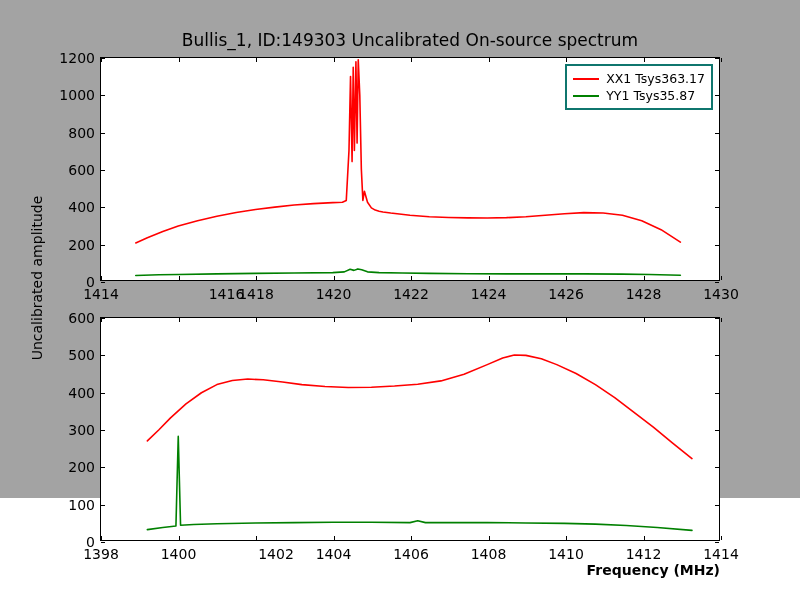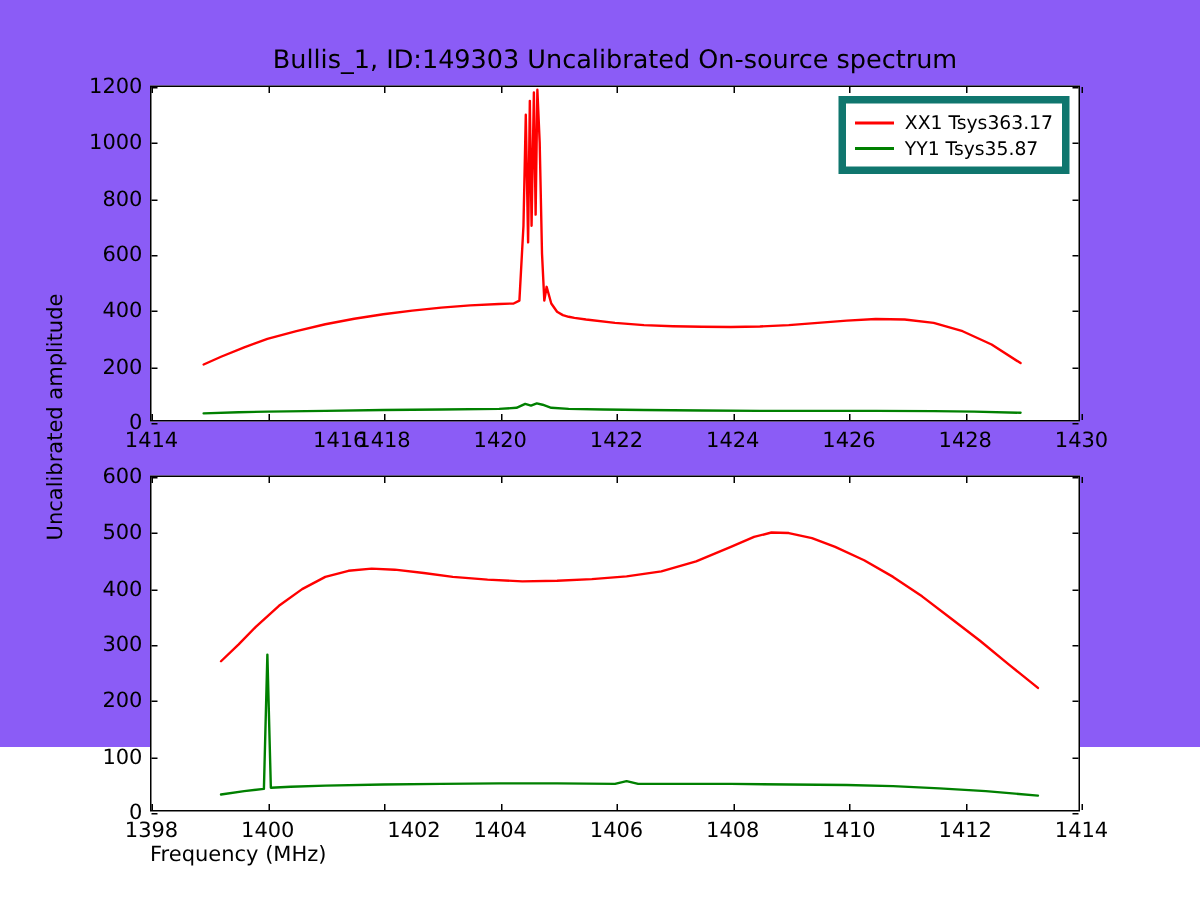--- a/index.html
+++ b/index.html
@@ -19,7 +19,7 @@
     left: 0; top: 0;
     width: 800px;
     height: 498px;
-    background: #8b5cf6;
+    background: #a3a3a3;
   }
   .title {
     position: absolute;

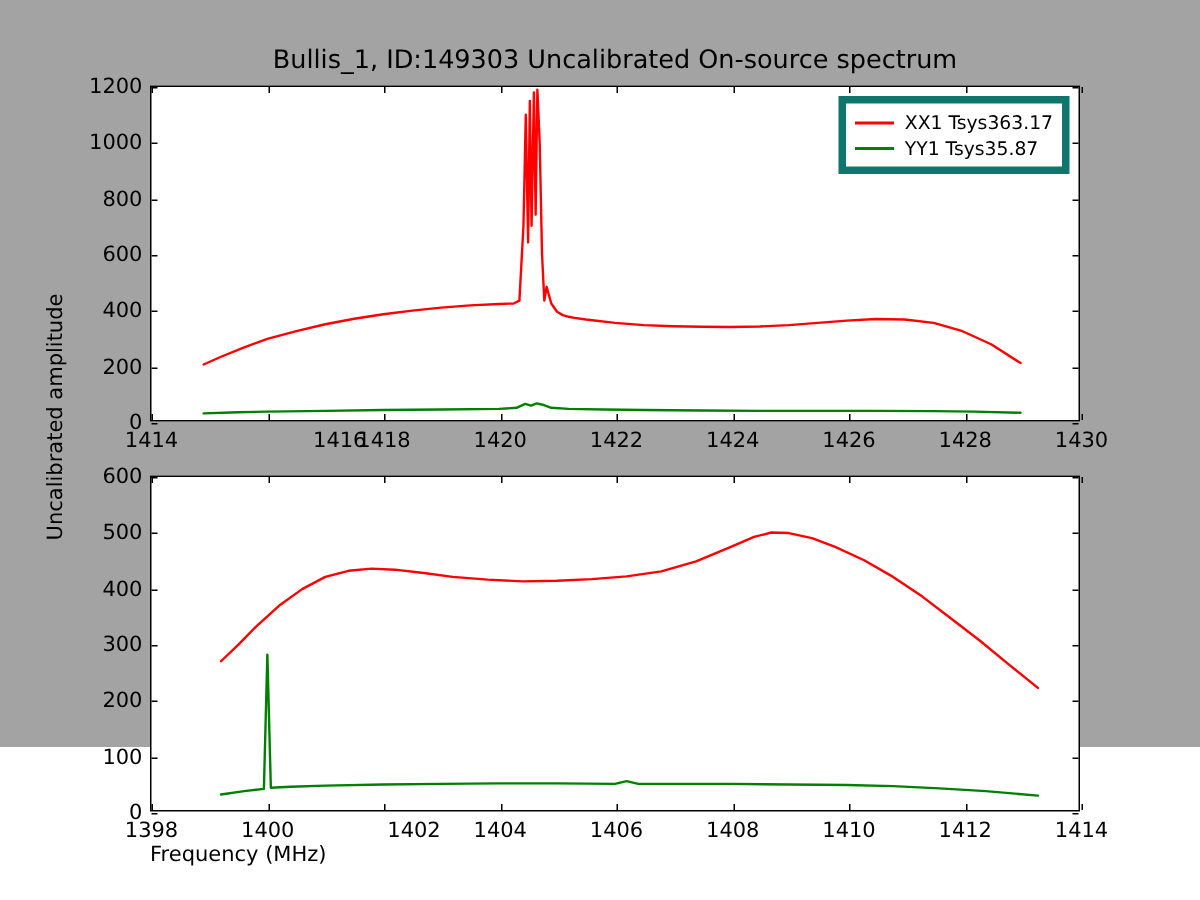--- a/index.html
+++ b/index.html
@@ -129,7 +129,7 @@
     right: 6px;
     top: 6px;
     box-sizing: border-box;
-    border: 5px solid #0f766e;
+    border: 2px solid #0f766e;
     background: #ffffff;
     padding: 4px 6px 4px 6px;
     z-index: 5;

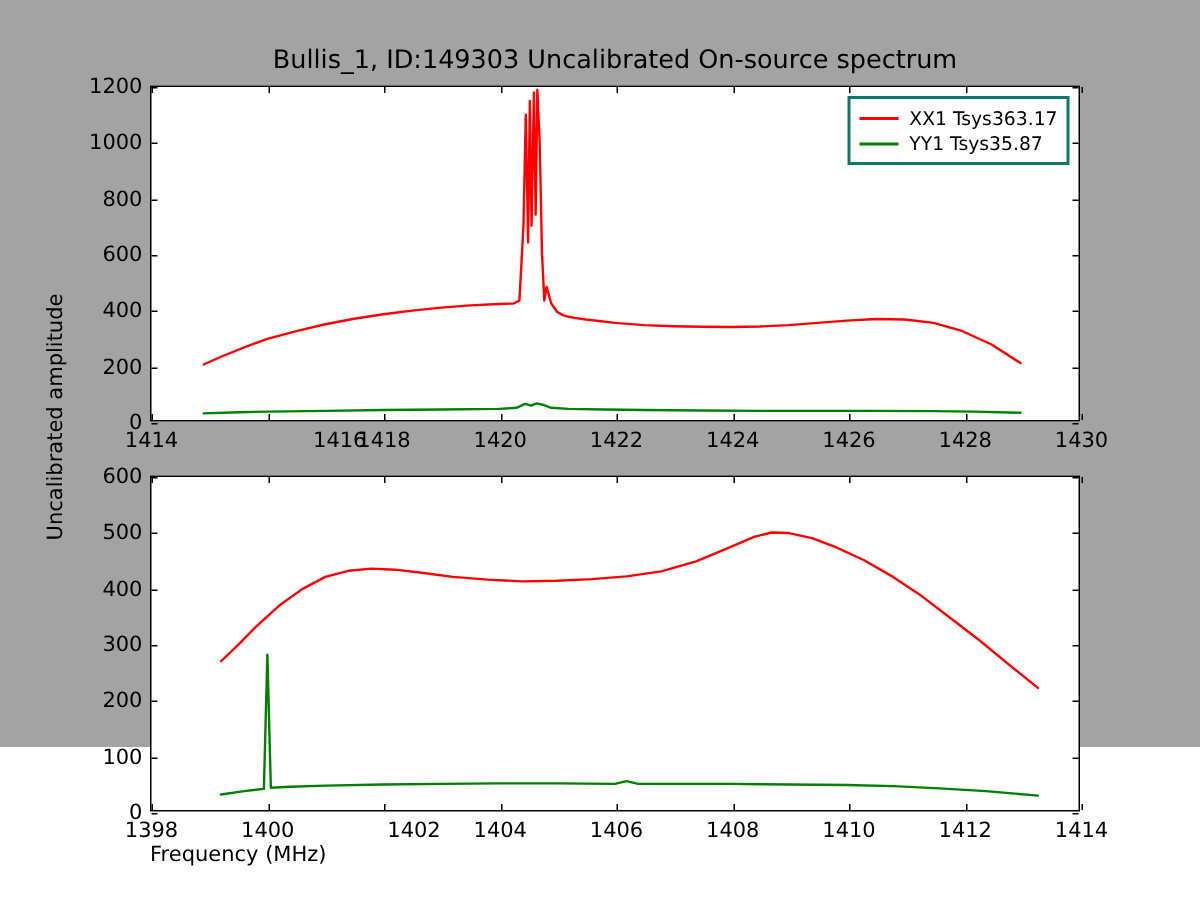--- a/index.html
+++ b/index.html
@@ -47,9 +47,10 @@
     left: 100px;
     top: 562px;
     width: 620px;
-    text-align: left;
-    font-size: 14px;
-    color: #000000;
+    text-align: right;
+    font-size: 14px;
+    color: #000000;
+    font-weight: bold;
   }
   .axes {
     position: absolute;

